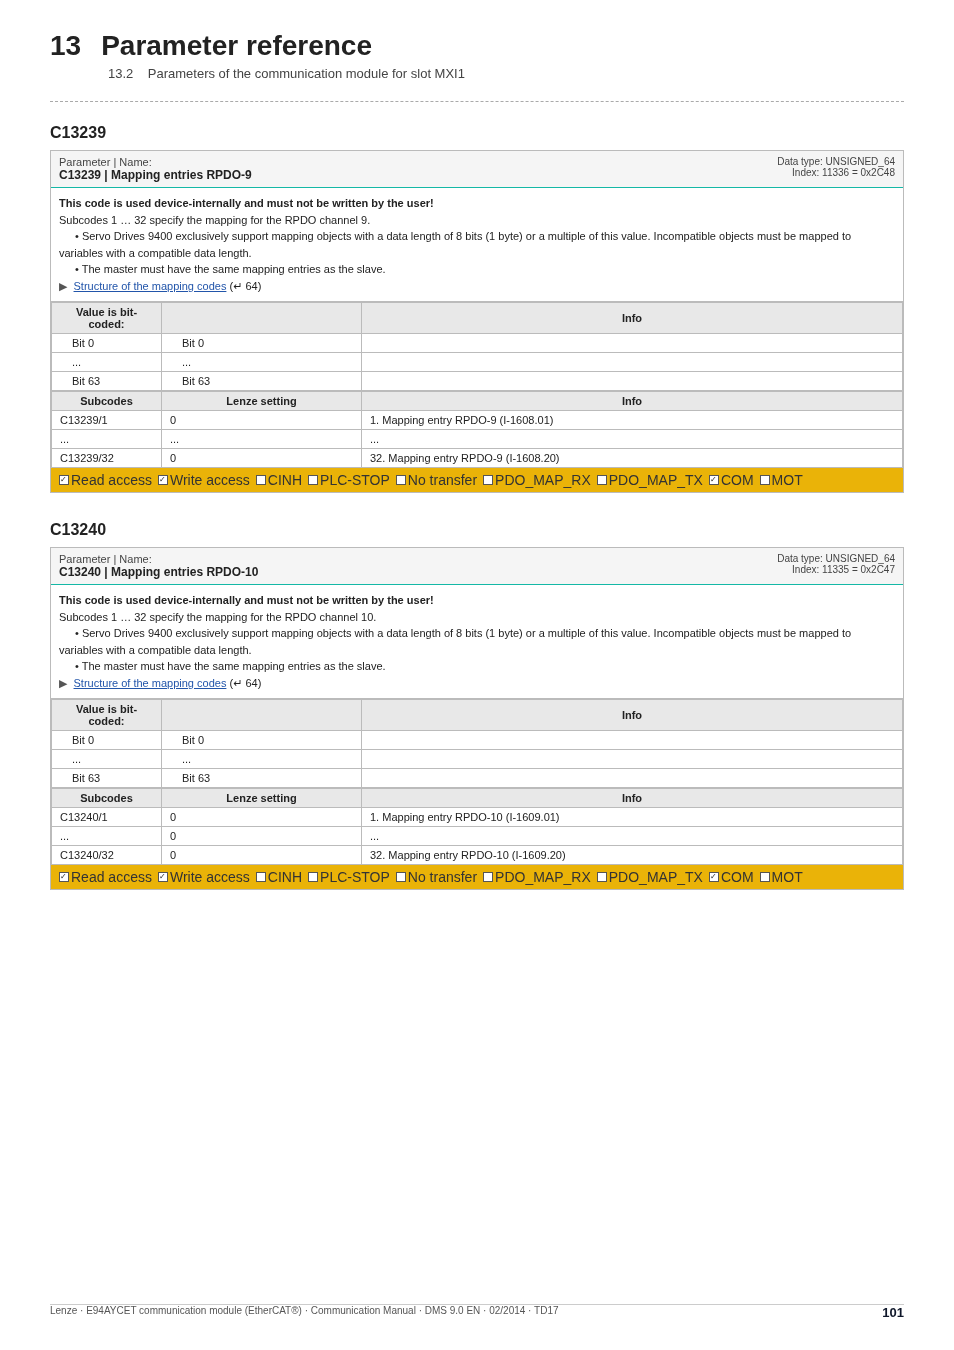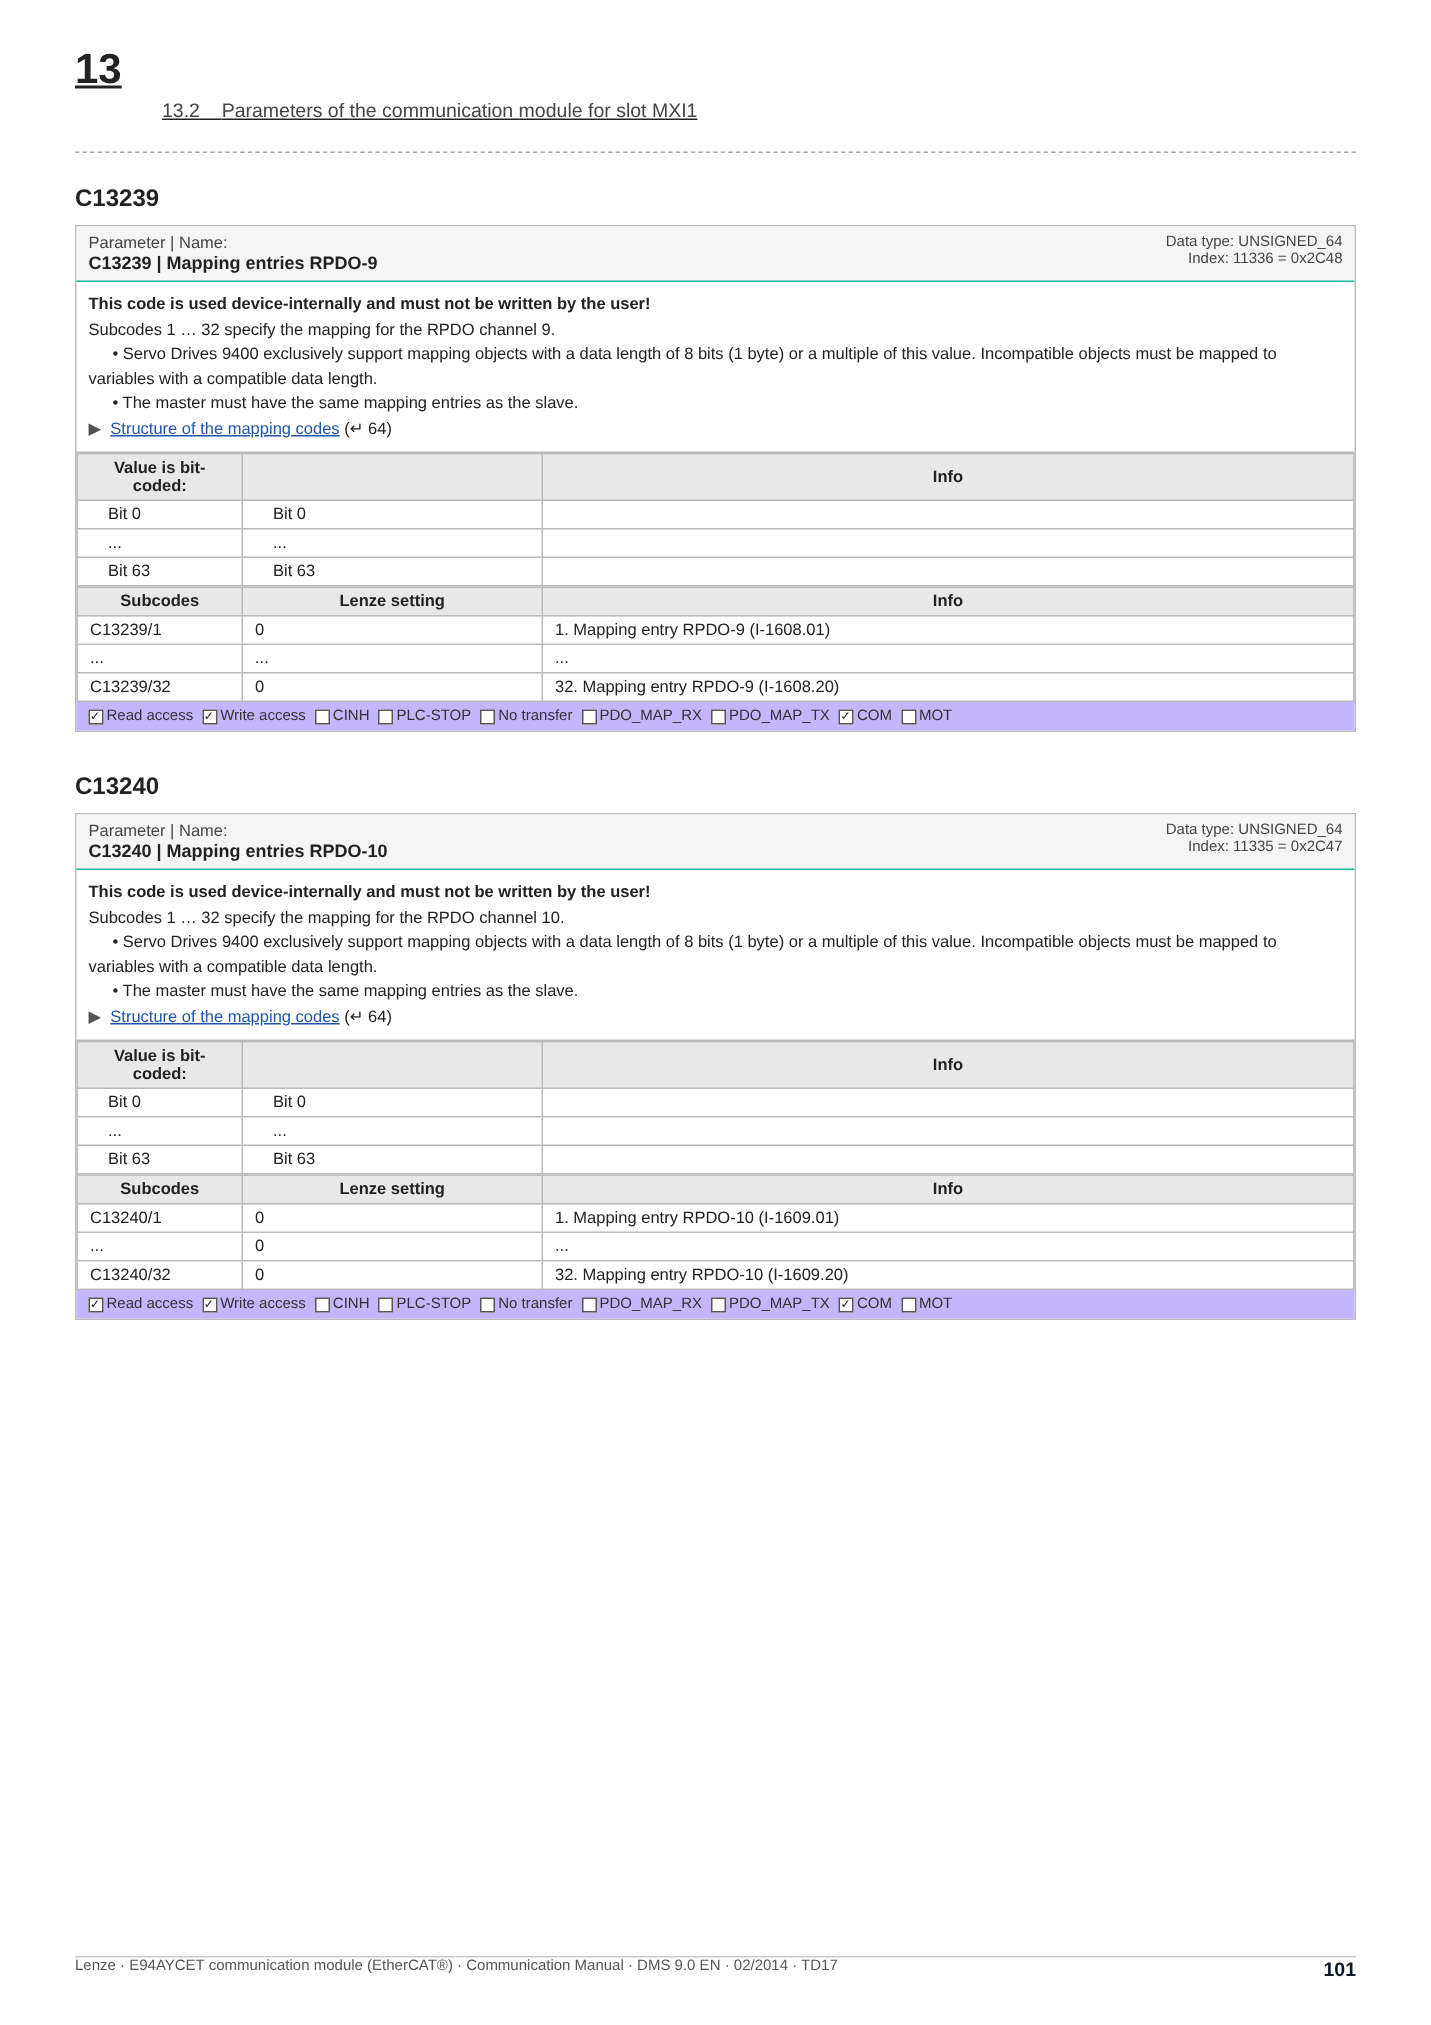--- a/index.html
+++ b/index.html
@@ -12,7 +12,7 @@
       min-height: 1350px;
       padding: 30px 50px 40px 50px;
     }
-    .page-header { margin-bottom: 10px; text-decoration: underline; }
+    .page-header { margin-bottom: 10px; }
     .chapter-title { font-size: 28px; font-weight: bold; color: #222; display: flex; align-items: baseline; gap: 20px; }
     .chapter-number { font-size: 28px; font-weight: bold; }
     .chapter-subtitle { font-size: 13px; color: #444; margin-top: 4px; margin-left: 58px; }

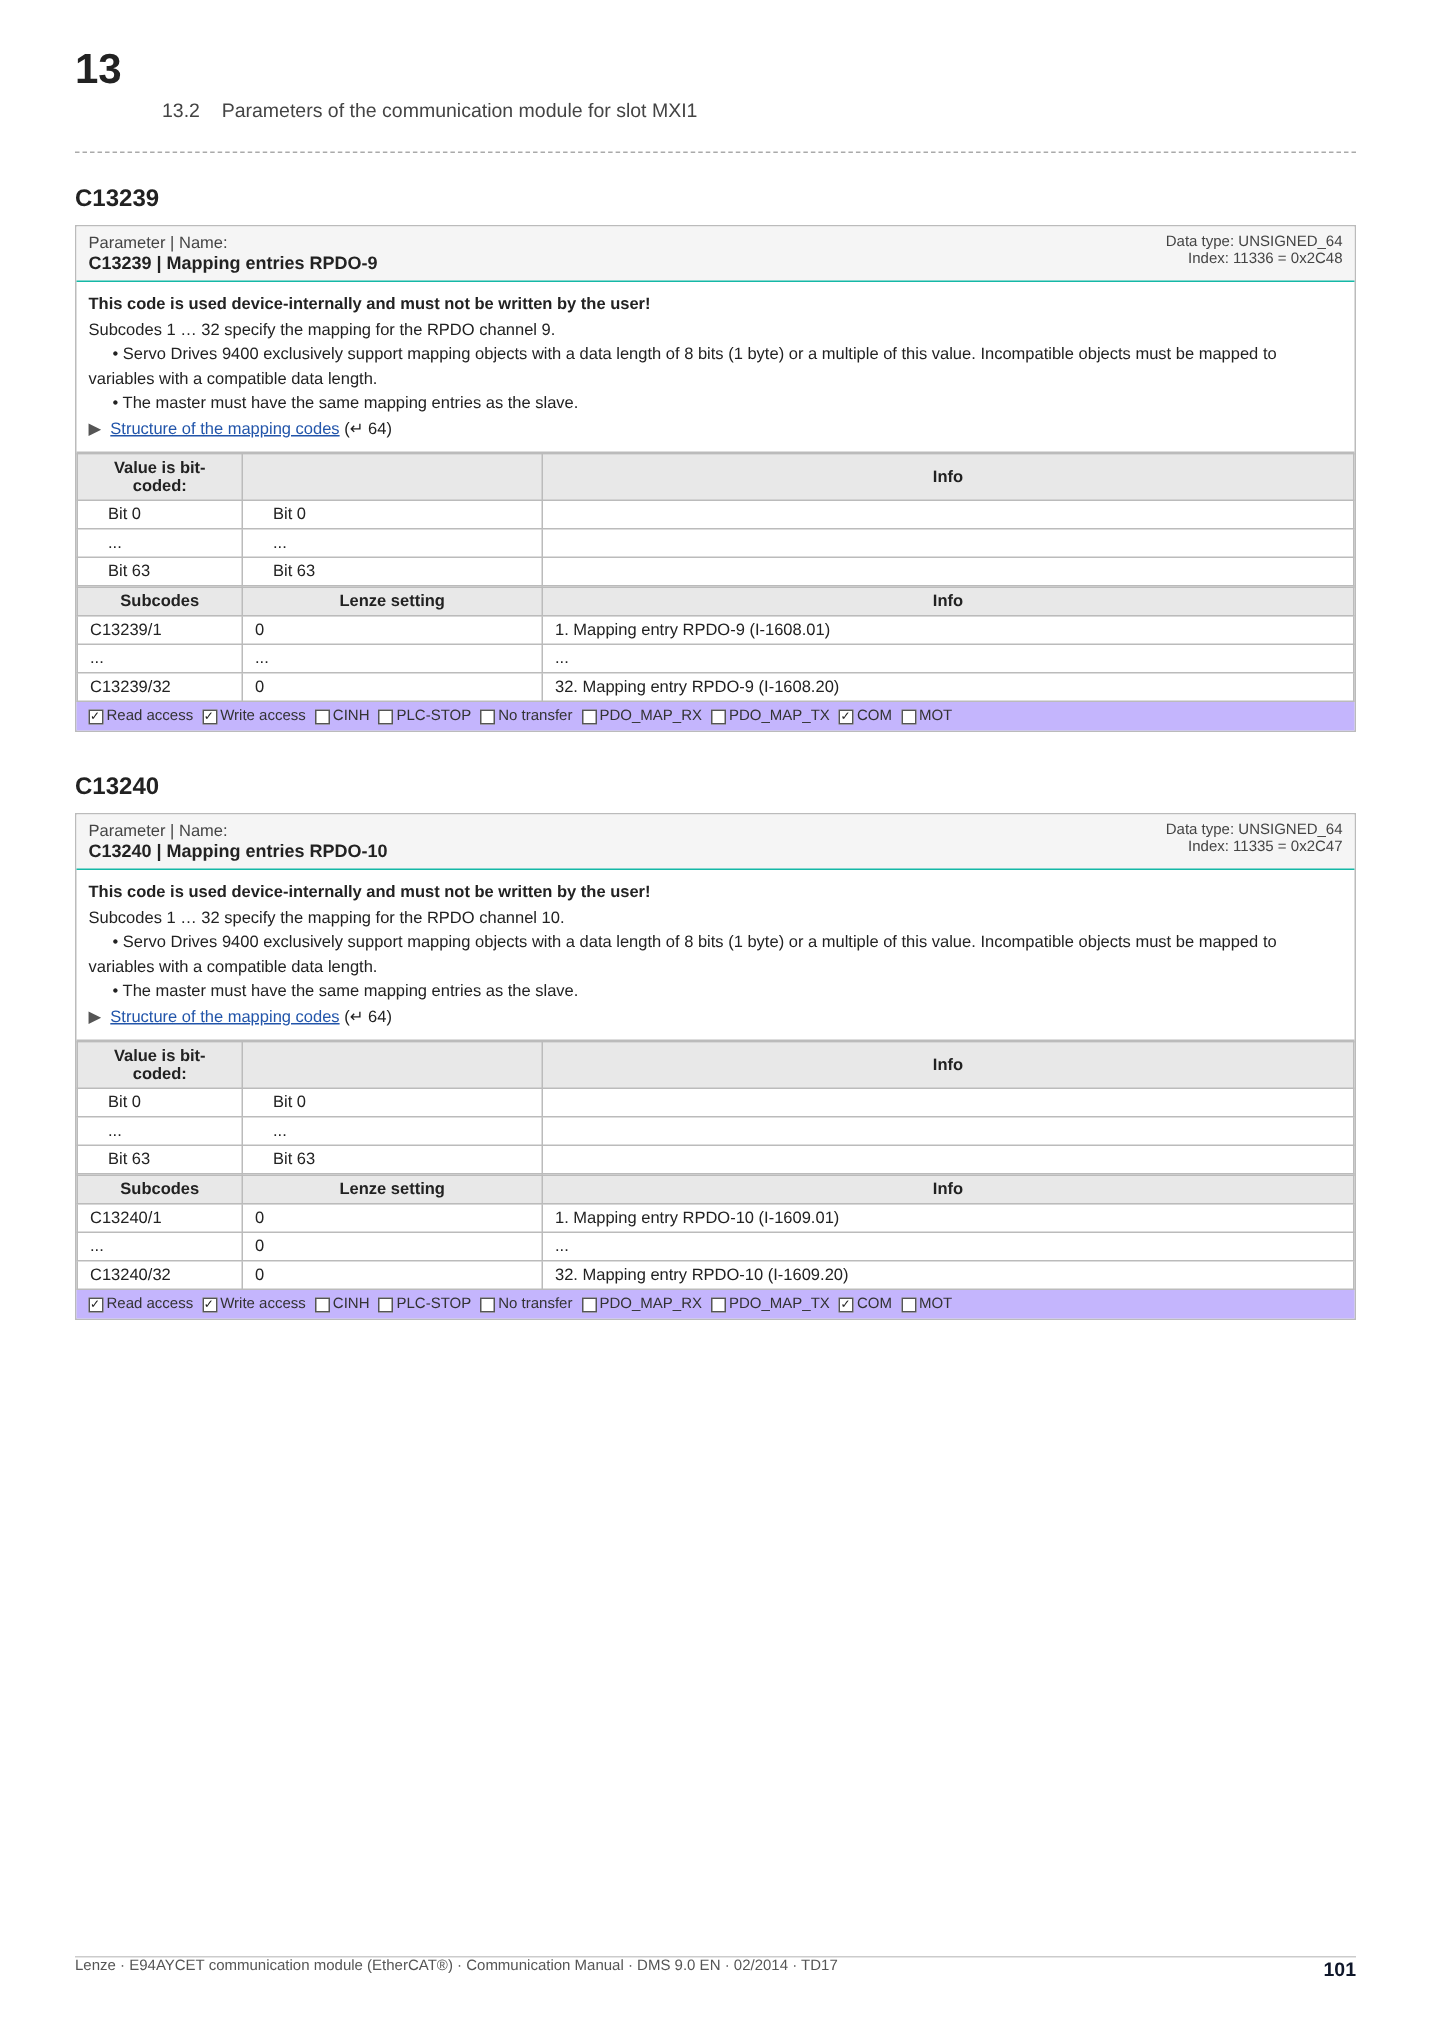--- a/index.html
+++ b/index.html
@@ -110,6 +110,7 @@
 <div class="page-header">
   <div class="chapter-title">
     <span class="chapter-number">13</span>
+    <span>Parameter reference</span>
   </div>
   <div class="chapter-subtitle">
     <span>13.2</span>

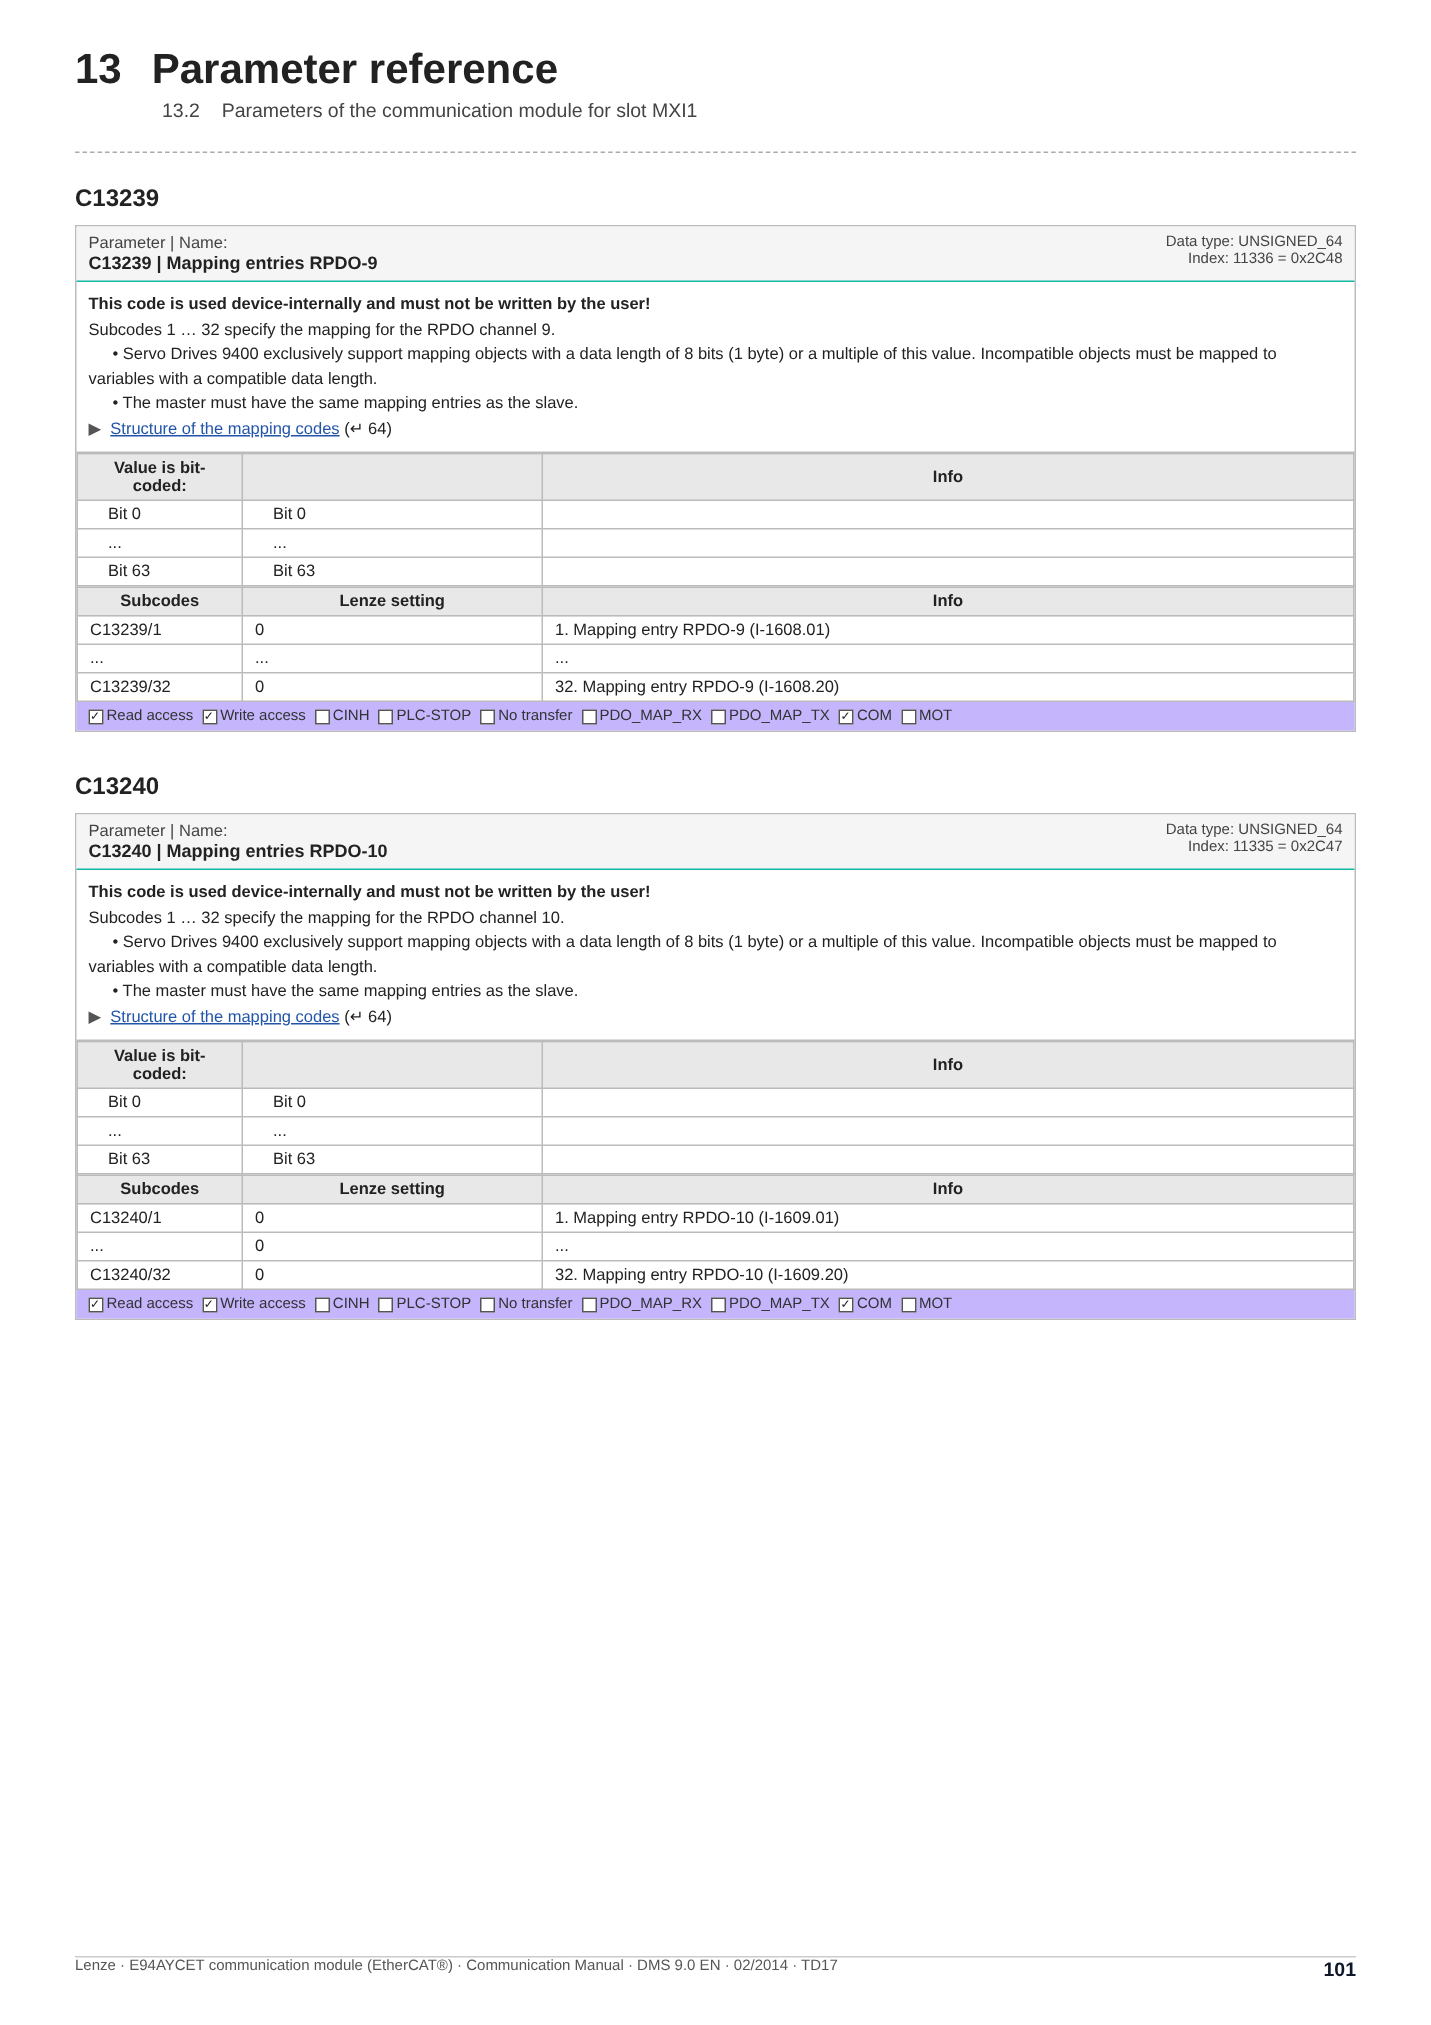--- a/index.html
+++ b/index.html
@@ -79,9 +79,9 @@
     .subcode-table .col-info { }
     .access-bar {
       padding: 4px 8px;
-      font-size: 10px;
+      font-size: 14px;
       color: #333;
-      background: #c4b5fd;
+      background: #eab308;
       display: flex;
       gap: 6px;
       flex-wrap: wrap;

